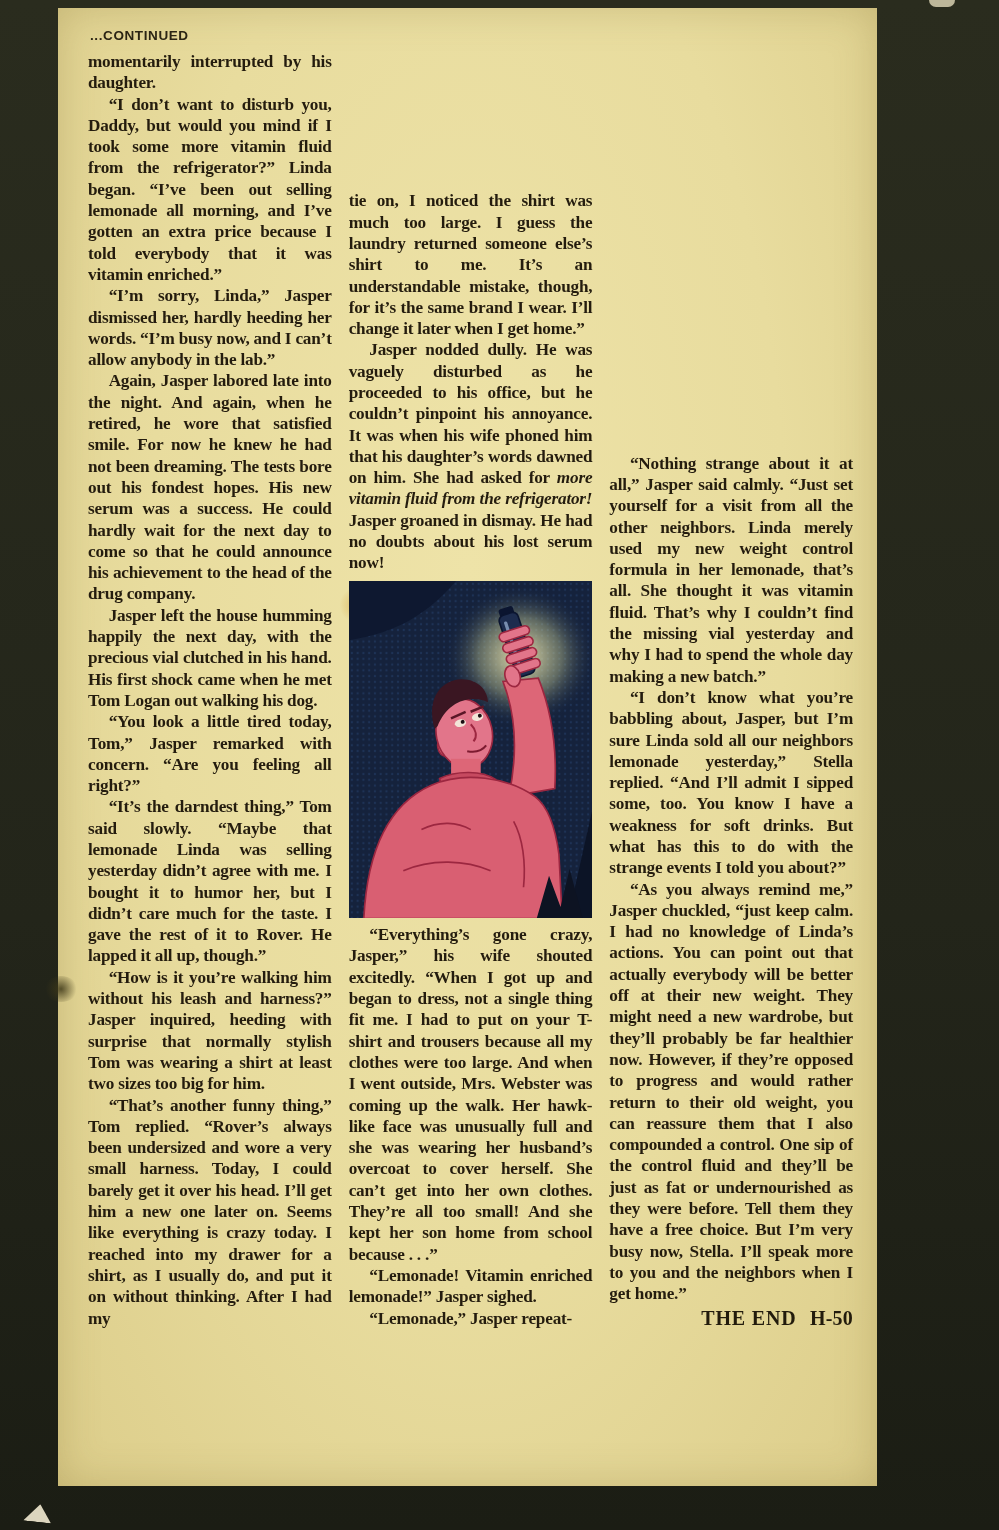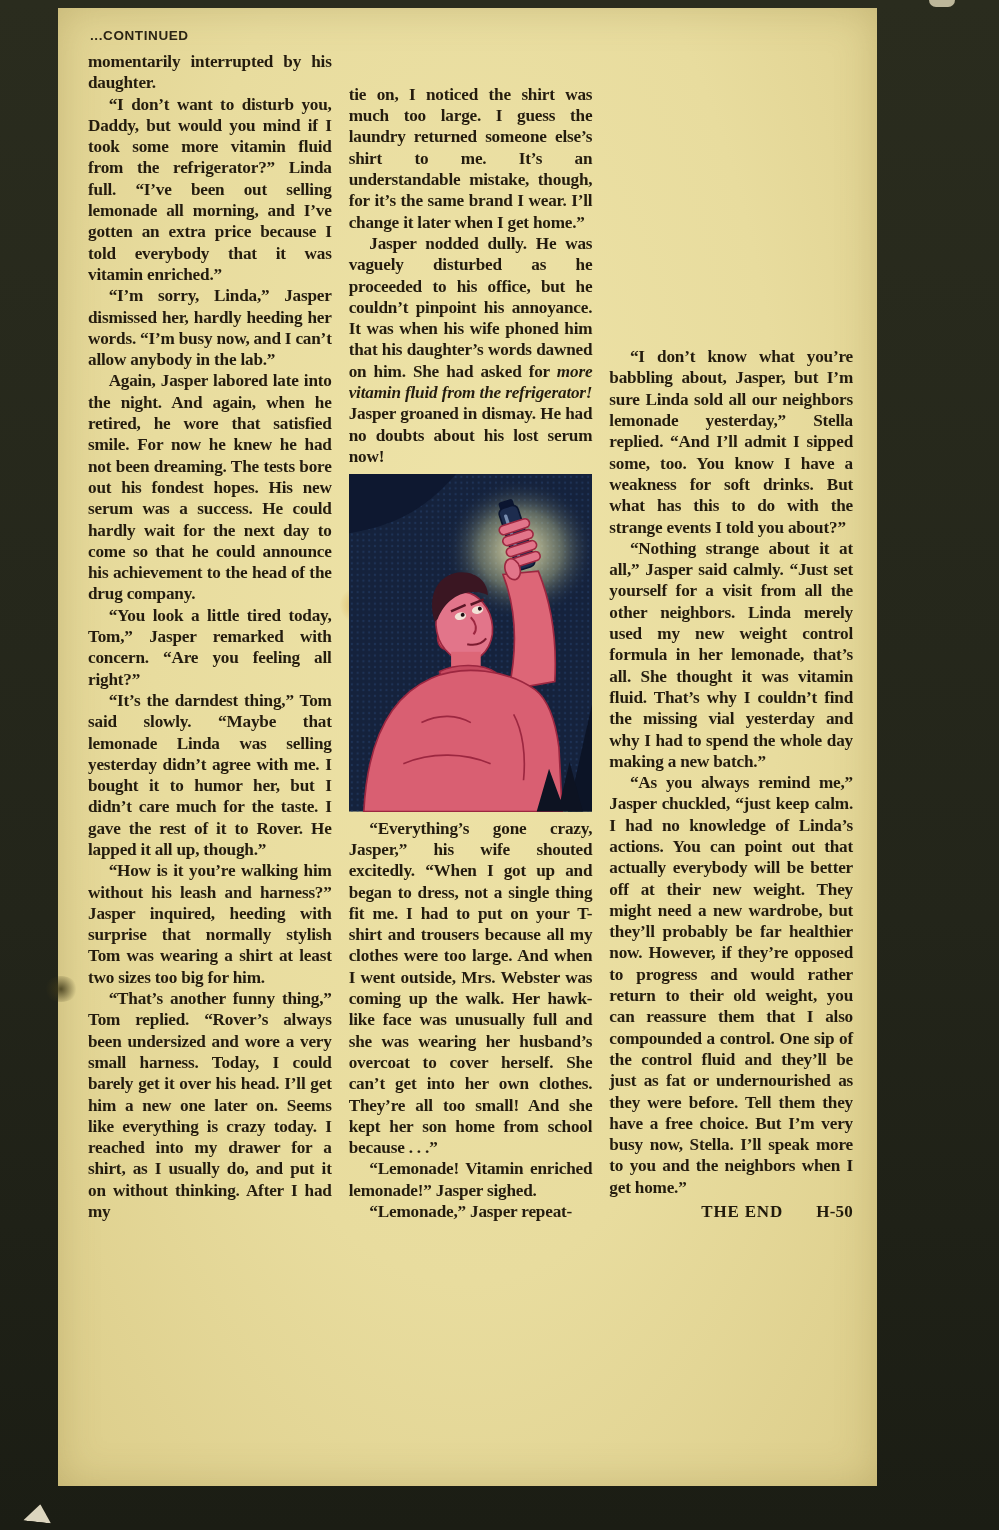--- a/index.html
+++ b/index.html
@@ -108,7 +108,7 @@
       <div class="col">
         <div>
             <p class="para noindent">momentarily interrupted by his daughter.</p>
-            <p class="para">“I don’t want to disturb you, Daddy, but would you mind if I took some more vitamin fluid from the refrigerator?” Linda full. “I’ve been out selling lemonade all morning, and I’ve gotten an extra price because I told everybody that it was vitamin enriched.”</p>
+            <p class="para">“I don’t want to disturb you, Daddy, but would you mind if I took some more vitamin fluid from the refrigerator?” Linda began. “I’ve been out selling lemonade all morning, and I’ve gotten an extra price because I told everybody that it was vitamin enriched.”</p>
             <p class="para">“I’m sorry, Linda,” Jasper dismissed her, hardly heeding her words. “I’m busy now, and I can’t allow anybody in the lab.”</p>
             <p class="para">Again, Jasper labored late into the night. And again, when he retired, he wore that satisfied smile. For now he knew he had not been dreaming. The tests bore out his fondest hopes. His new serum was a success. He could hardly wait for the next day to come so that he could announce his achievement to the head of the drug company.</p>
             <p class="para">“You look a little tired today, Tom,” Jasper remarked with concern. “Are you feeling all right?”</p>

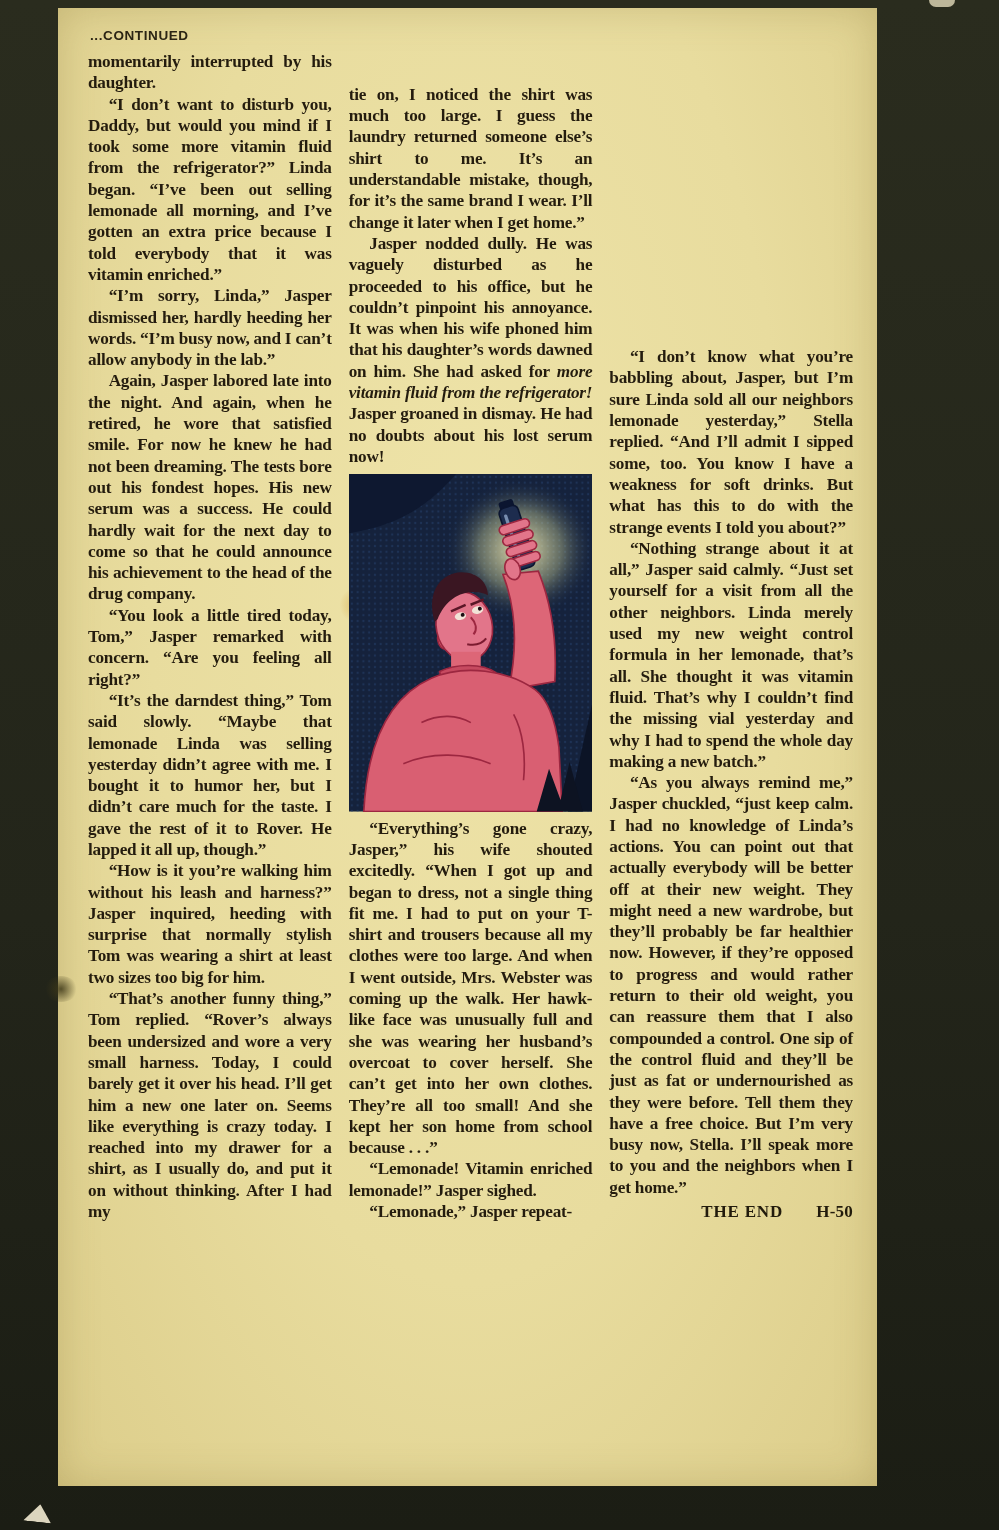--- a/index.html
+++ b/index.html
@@ -111,6 +111,7 @@
             <p class="para">“I don’t want to disturb you, Daddy, but would you mind if I took some more vitamin fluid from the refrigerator?” Linda began. “I’ve been out selling lemonade all morning, and I’ve gotten an extra price because I told everybody that it was vitamin enriched.”</p>
             <p class="para">“I’m sorry, Linda,” Jasper dismissed her, hardly heeding her words. “I’m busy now, and I can’t allow anybody in the lab.”</p>
             <p class="para">Again, Jasper labored late into the night. And again, when he retired, he wore that satisfied smile. For now he knew he had not been dreaming. The tests bore out his fondest hopes. His new serum was a success. He could hardly wait for the next day to come so that he could announce his achievement to the head of the drug company.</p>
+            <p class="para">Jasper left the house humming happily the next day, with the precious vial clutched in his hand. His first shock came when he met Tom Logan out walking his dog.</p>
             <p class="para">“You look a little tired today, Tom,” Jasper remarked with concern. “Are you feeling all right?”</p>
             <p class="para">“It’s the darndest thing,” Tom said slowly. “Maybe that lemonade Linda was selling yesterday didn’t agree with me. I bought it to humor her, but I didn’t care much for the taste. I gave the rest of it to Rover. He lapped it all up, though.”</p>
             <p class="para">“How is it you’re walking him without his leash and harness?” Jasper inquired, heeding with surprise that normally stylish Tom was wearing a shirt at least two sizes too big for him.</p>

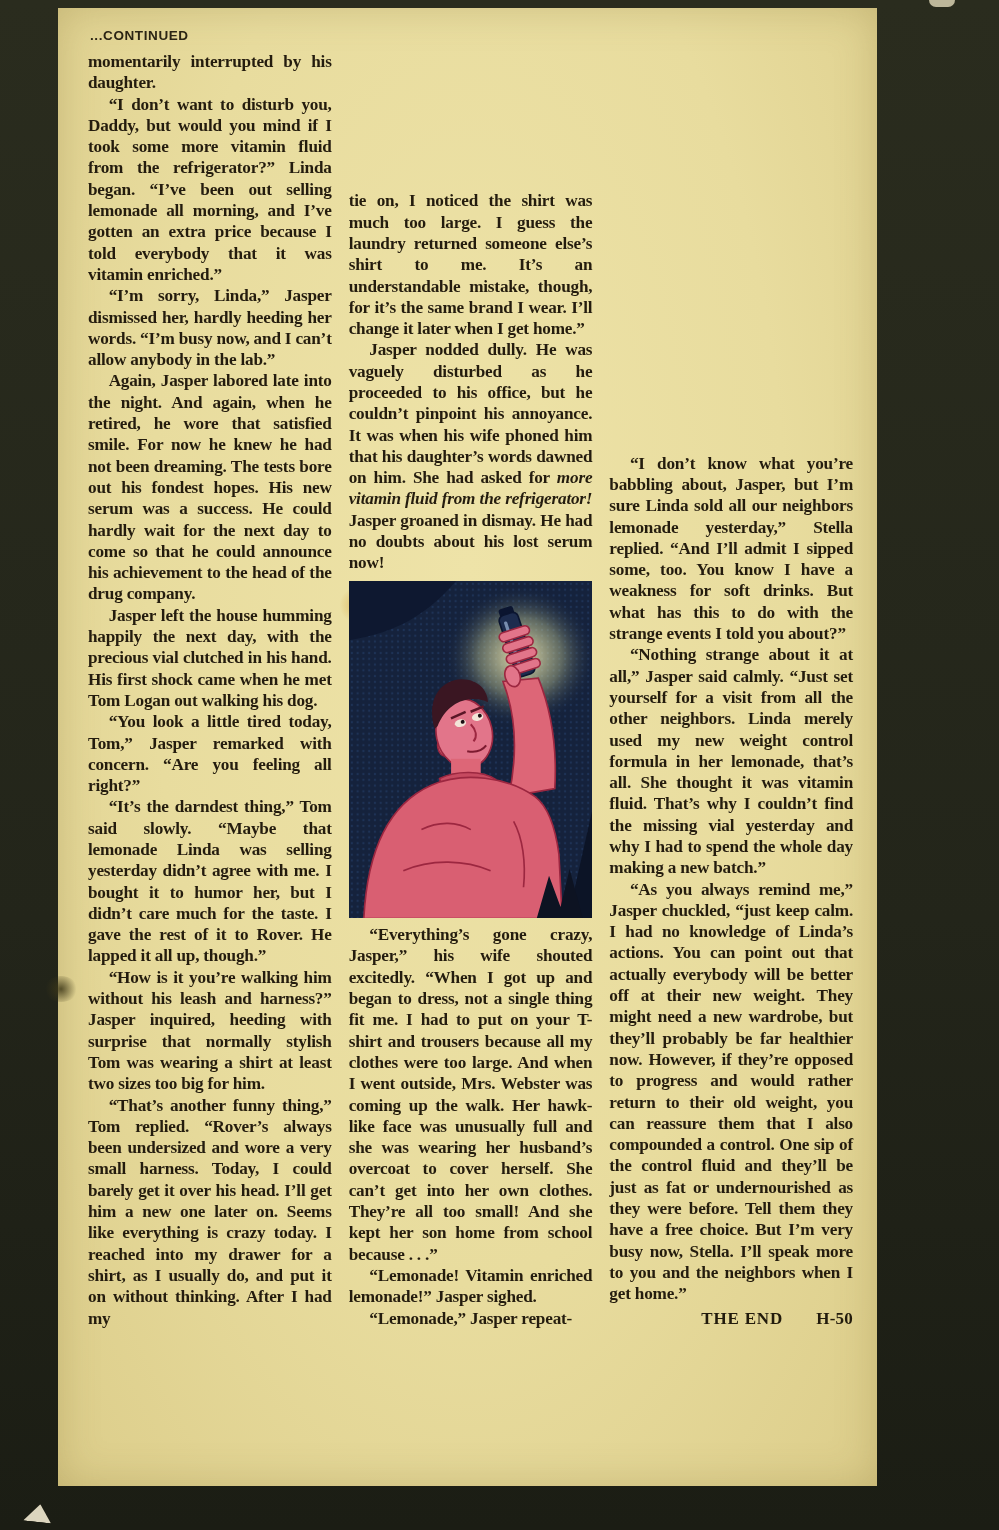--- a/index.html
+++ b/index.html
@@ -194,8 +194,8 @@
 
       <div class="col">
         <div>
+            <p class="para">“Nothing strange about it at all,” Jasper said calmly. “Just set yourself for a visit from all the other neighbors. Linda merely used my new weight control formula in her lemonade, that’s all. She thought it was vitamin fluid. That’s why I couldn’t find the missing vial yesterday and why I had to spend the whole day making a new batch.”</p>
             <p class="para">“I don’t know what you’re babbling about, Jasper, but I’m sure Linda sold all our neighbors lemonade yesterday,” Stella replied. “And I’ll admit I sipped some, too. You know I have a weakness for soft drinks. But what has this to do with the strange events I told you about?”</p>
-            <p class="para">“Nothing strange about it at all,” Jasper said calmly. “Just set yourself for a visit from all the other neighbors. Linda merely used my new weight control formula in her lemonade, that’s all. She thought it was vitamin fluid. That’s why I couldn’t find the missing vial yesterday and why I had to spend the whole day making a new batch.”</p>
             <p class="para">“As you always remind me,” Jasper chuckled, “just keep calm. I had no knowledge of Linda’s actions. You can point out that actually everybody will be better off at their new weight. They might need a new wardrobe, but they’ll probably be far healthier now. However, if they’re opposed to progress and would rather return to their old weight, you can reassure them that I also compounded a control. One sip of the control fluid and they’ll be just as fat or undernourished as they were before. Tell them they have a free choice. But I’m very busy now, Stella. I’ll speak more to you and the neighbors when I get home.”</p>
           </div>
         <div class="endline">

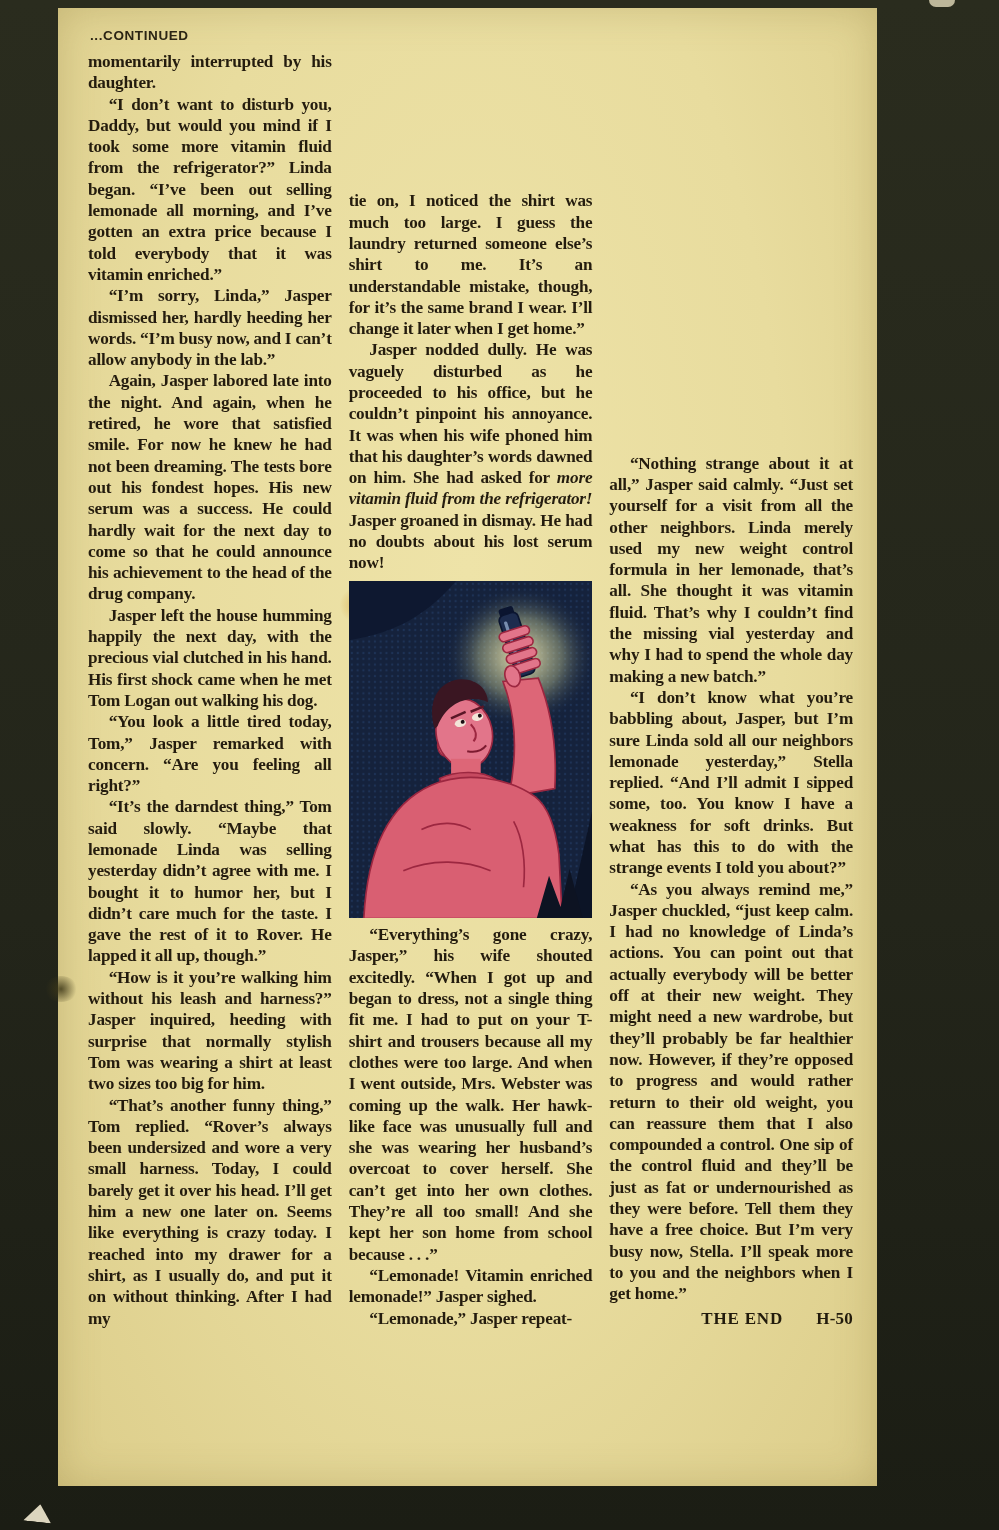--- a/index.html
+++ b/index.html
@@ -57,7 +57,7 @@
     display: flex;
     align-items: baseline;
     margin-top: 3px;
-    font-size: 17px;
+    font-size: 20px;
     font-weight: bold;
     letter-spacing: 0.8px;
     color: #221b0c;

